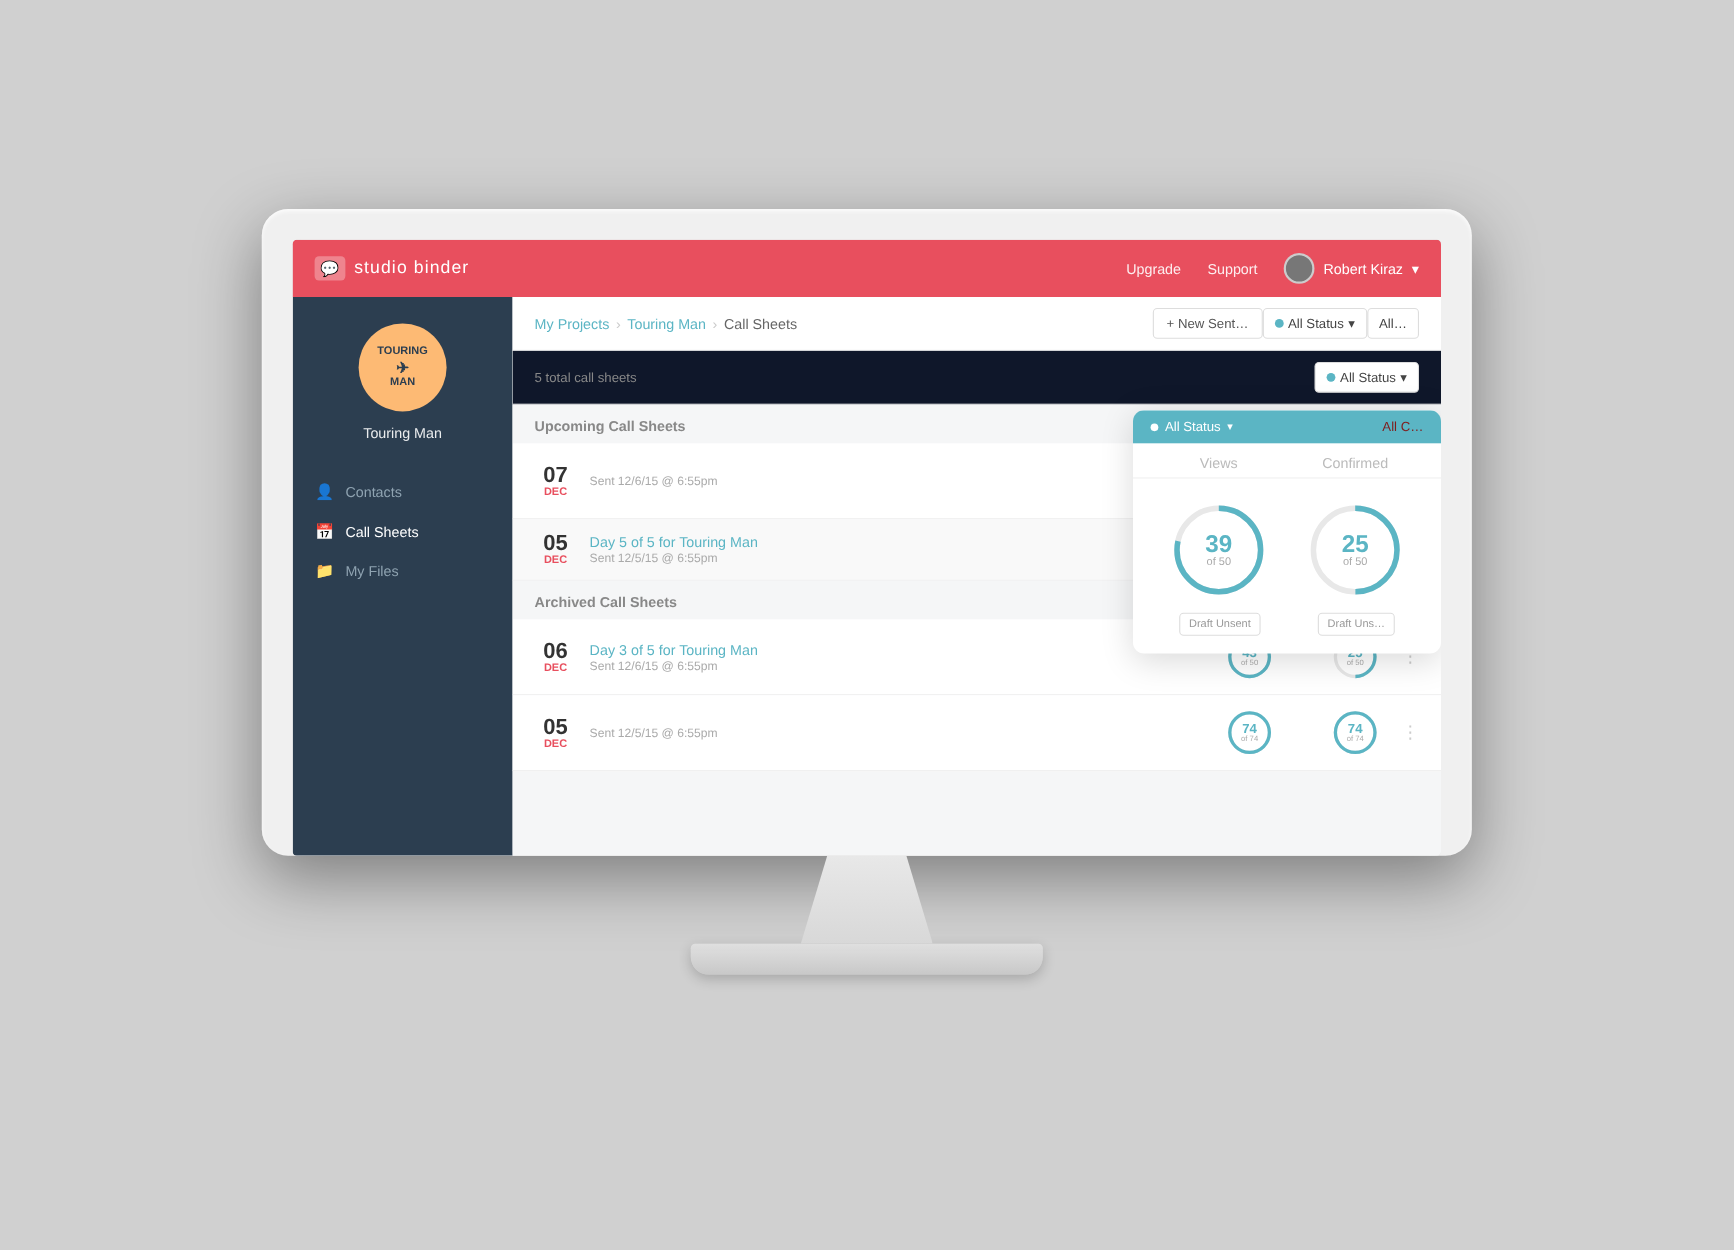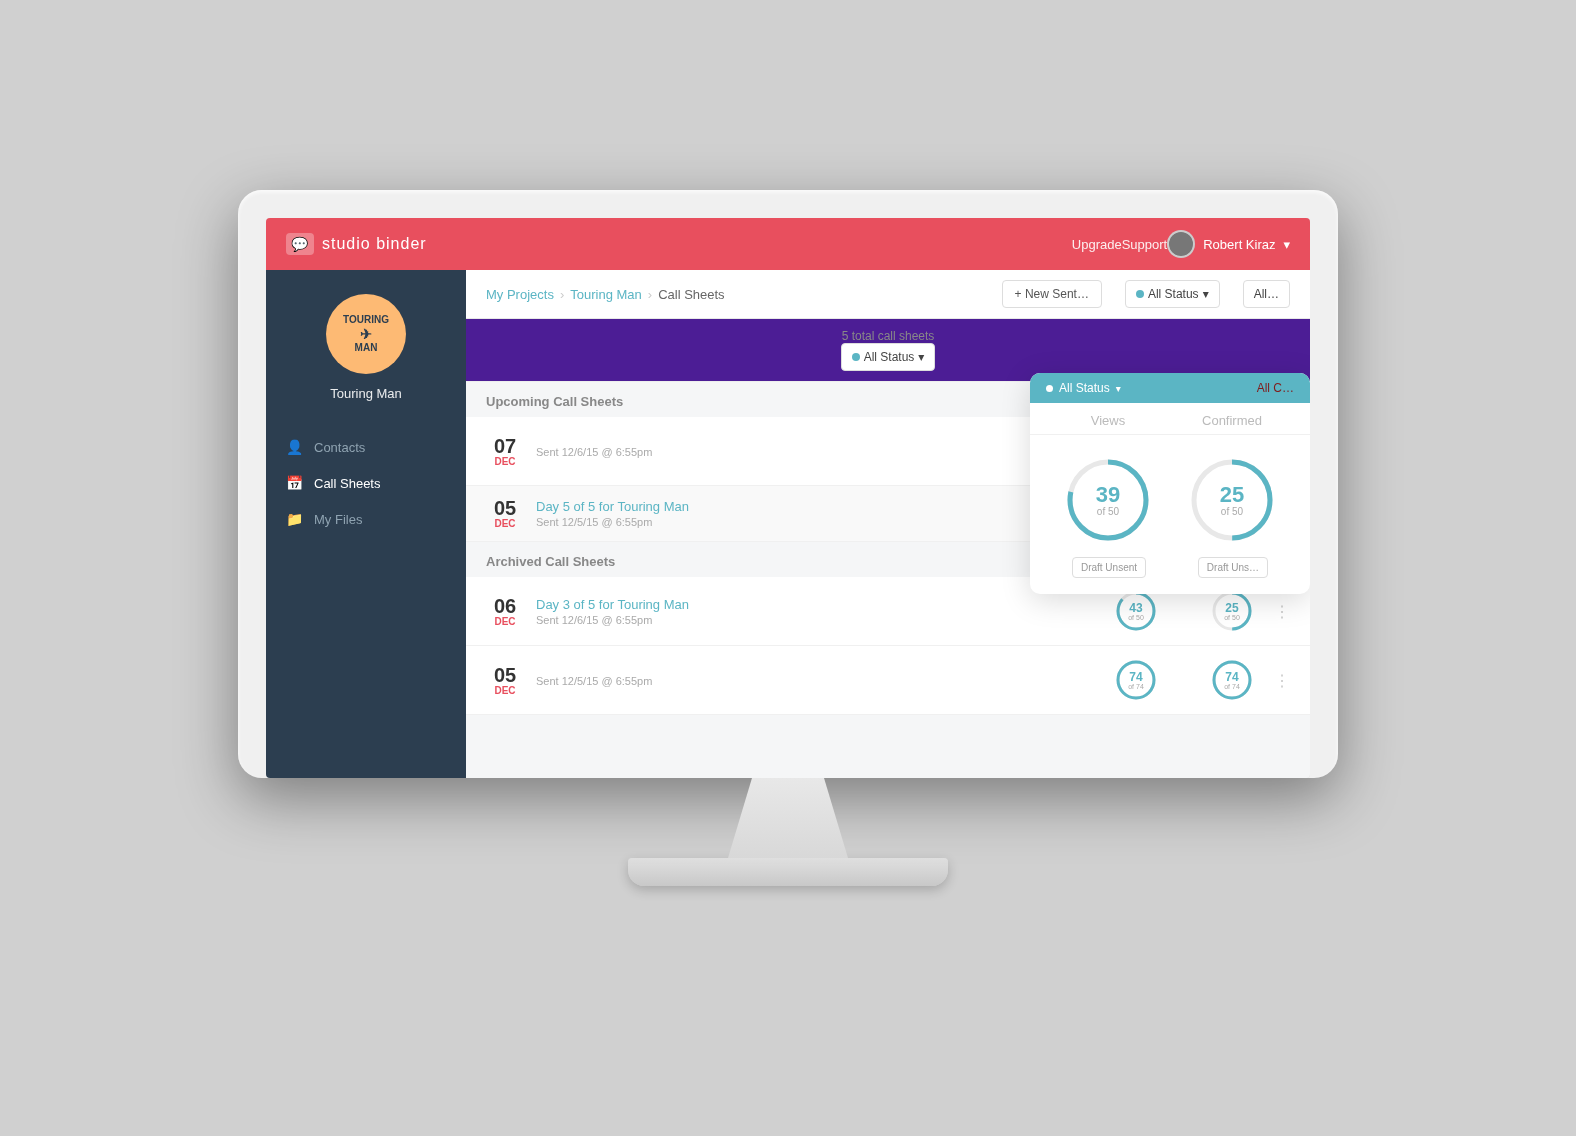--- a/index.html
+++ b/index.html
@@ -102,6 +102,7 @@
     .nav-links {
       display: flex;
       align-items: center;
+      gap: 24px;
       color: #fff;
       font-size: 13px;
     }

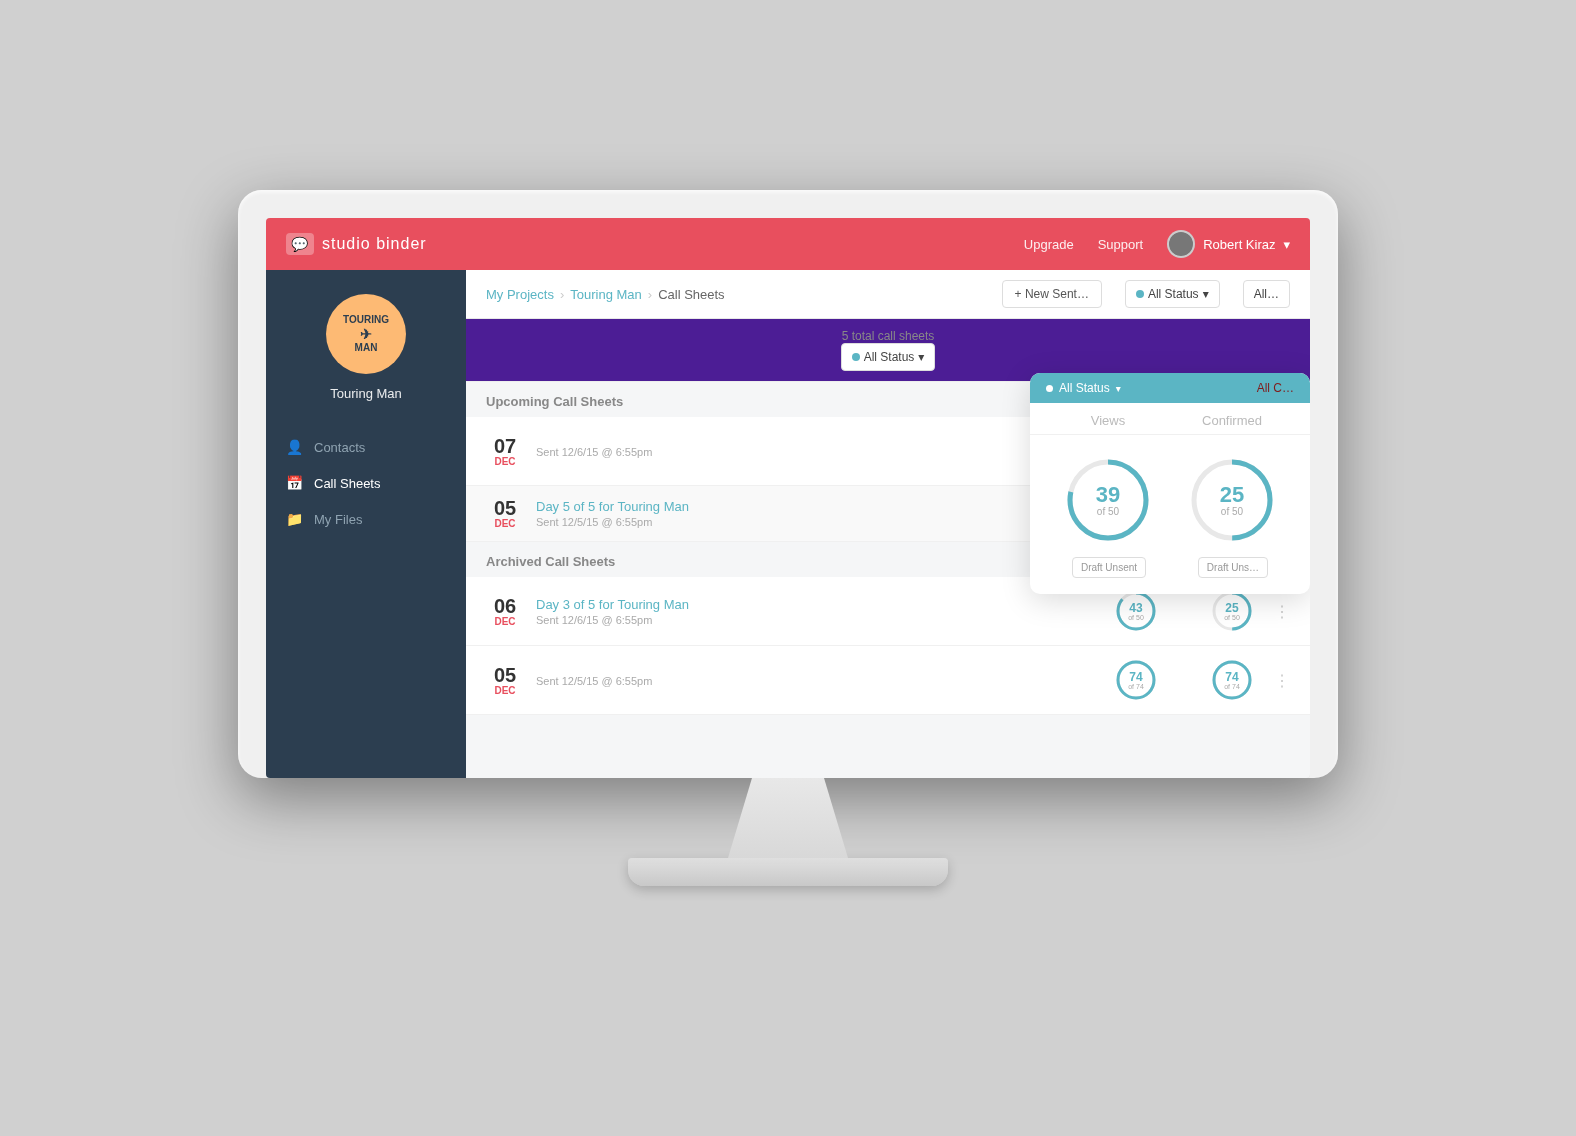--- a/index.html
+++ b/index.html
@@ -222,7 +222,7 @@
       padding: 10px 20px;
       display: flex;
       align-items: center;
-      gap: 23px;
+      gap: 0;
     }
 
     .breadcrumb {

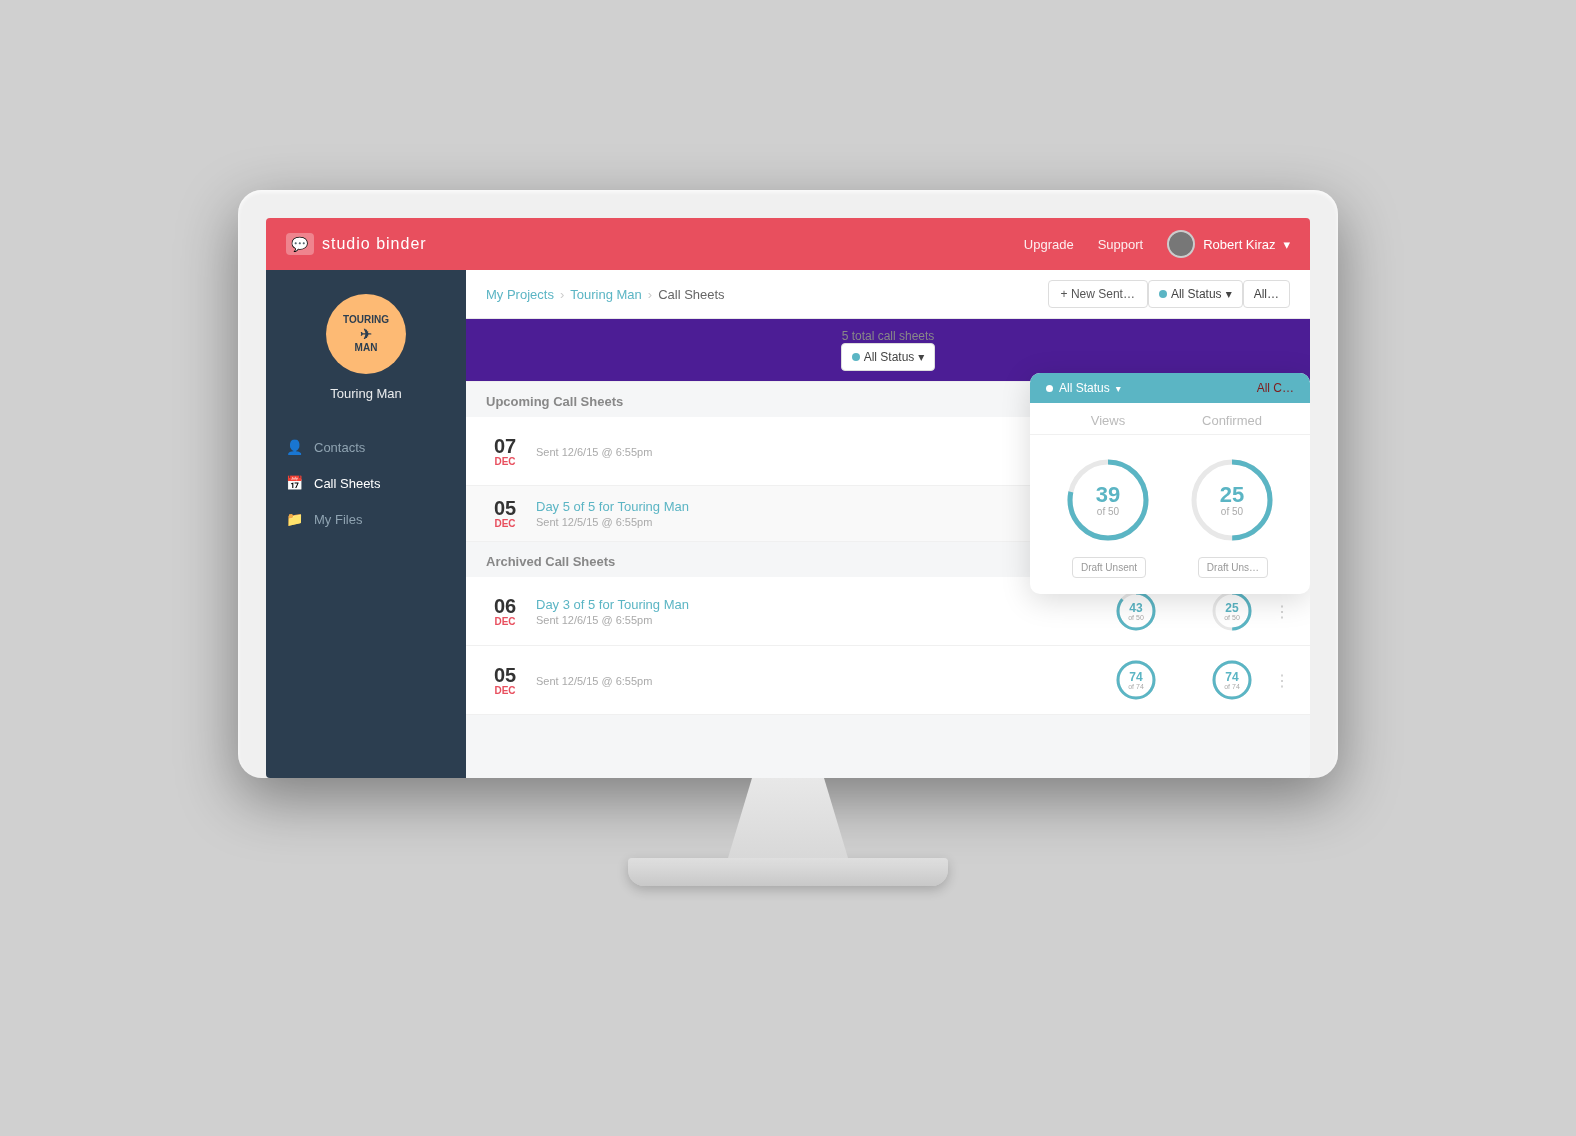--- a/index.html
+++ b/index.html
@@ -279,12 +279,11 @@
       padding: 10px 20px;
       font-size: 12px;
       color: #888;
-      background: #4c1d95;
+      background: #0f172a;
       border-bottom: 1px solid #eee;
       display: flex;
       align-items: center;
       justify-content: space-between;
-      flex-direction: column;
     }
 
     .list-filters {

